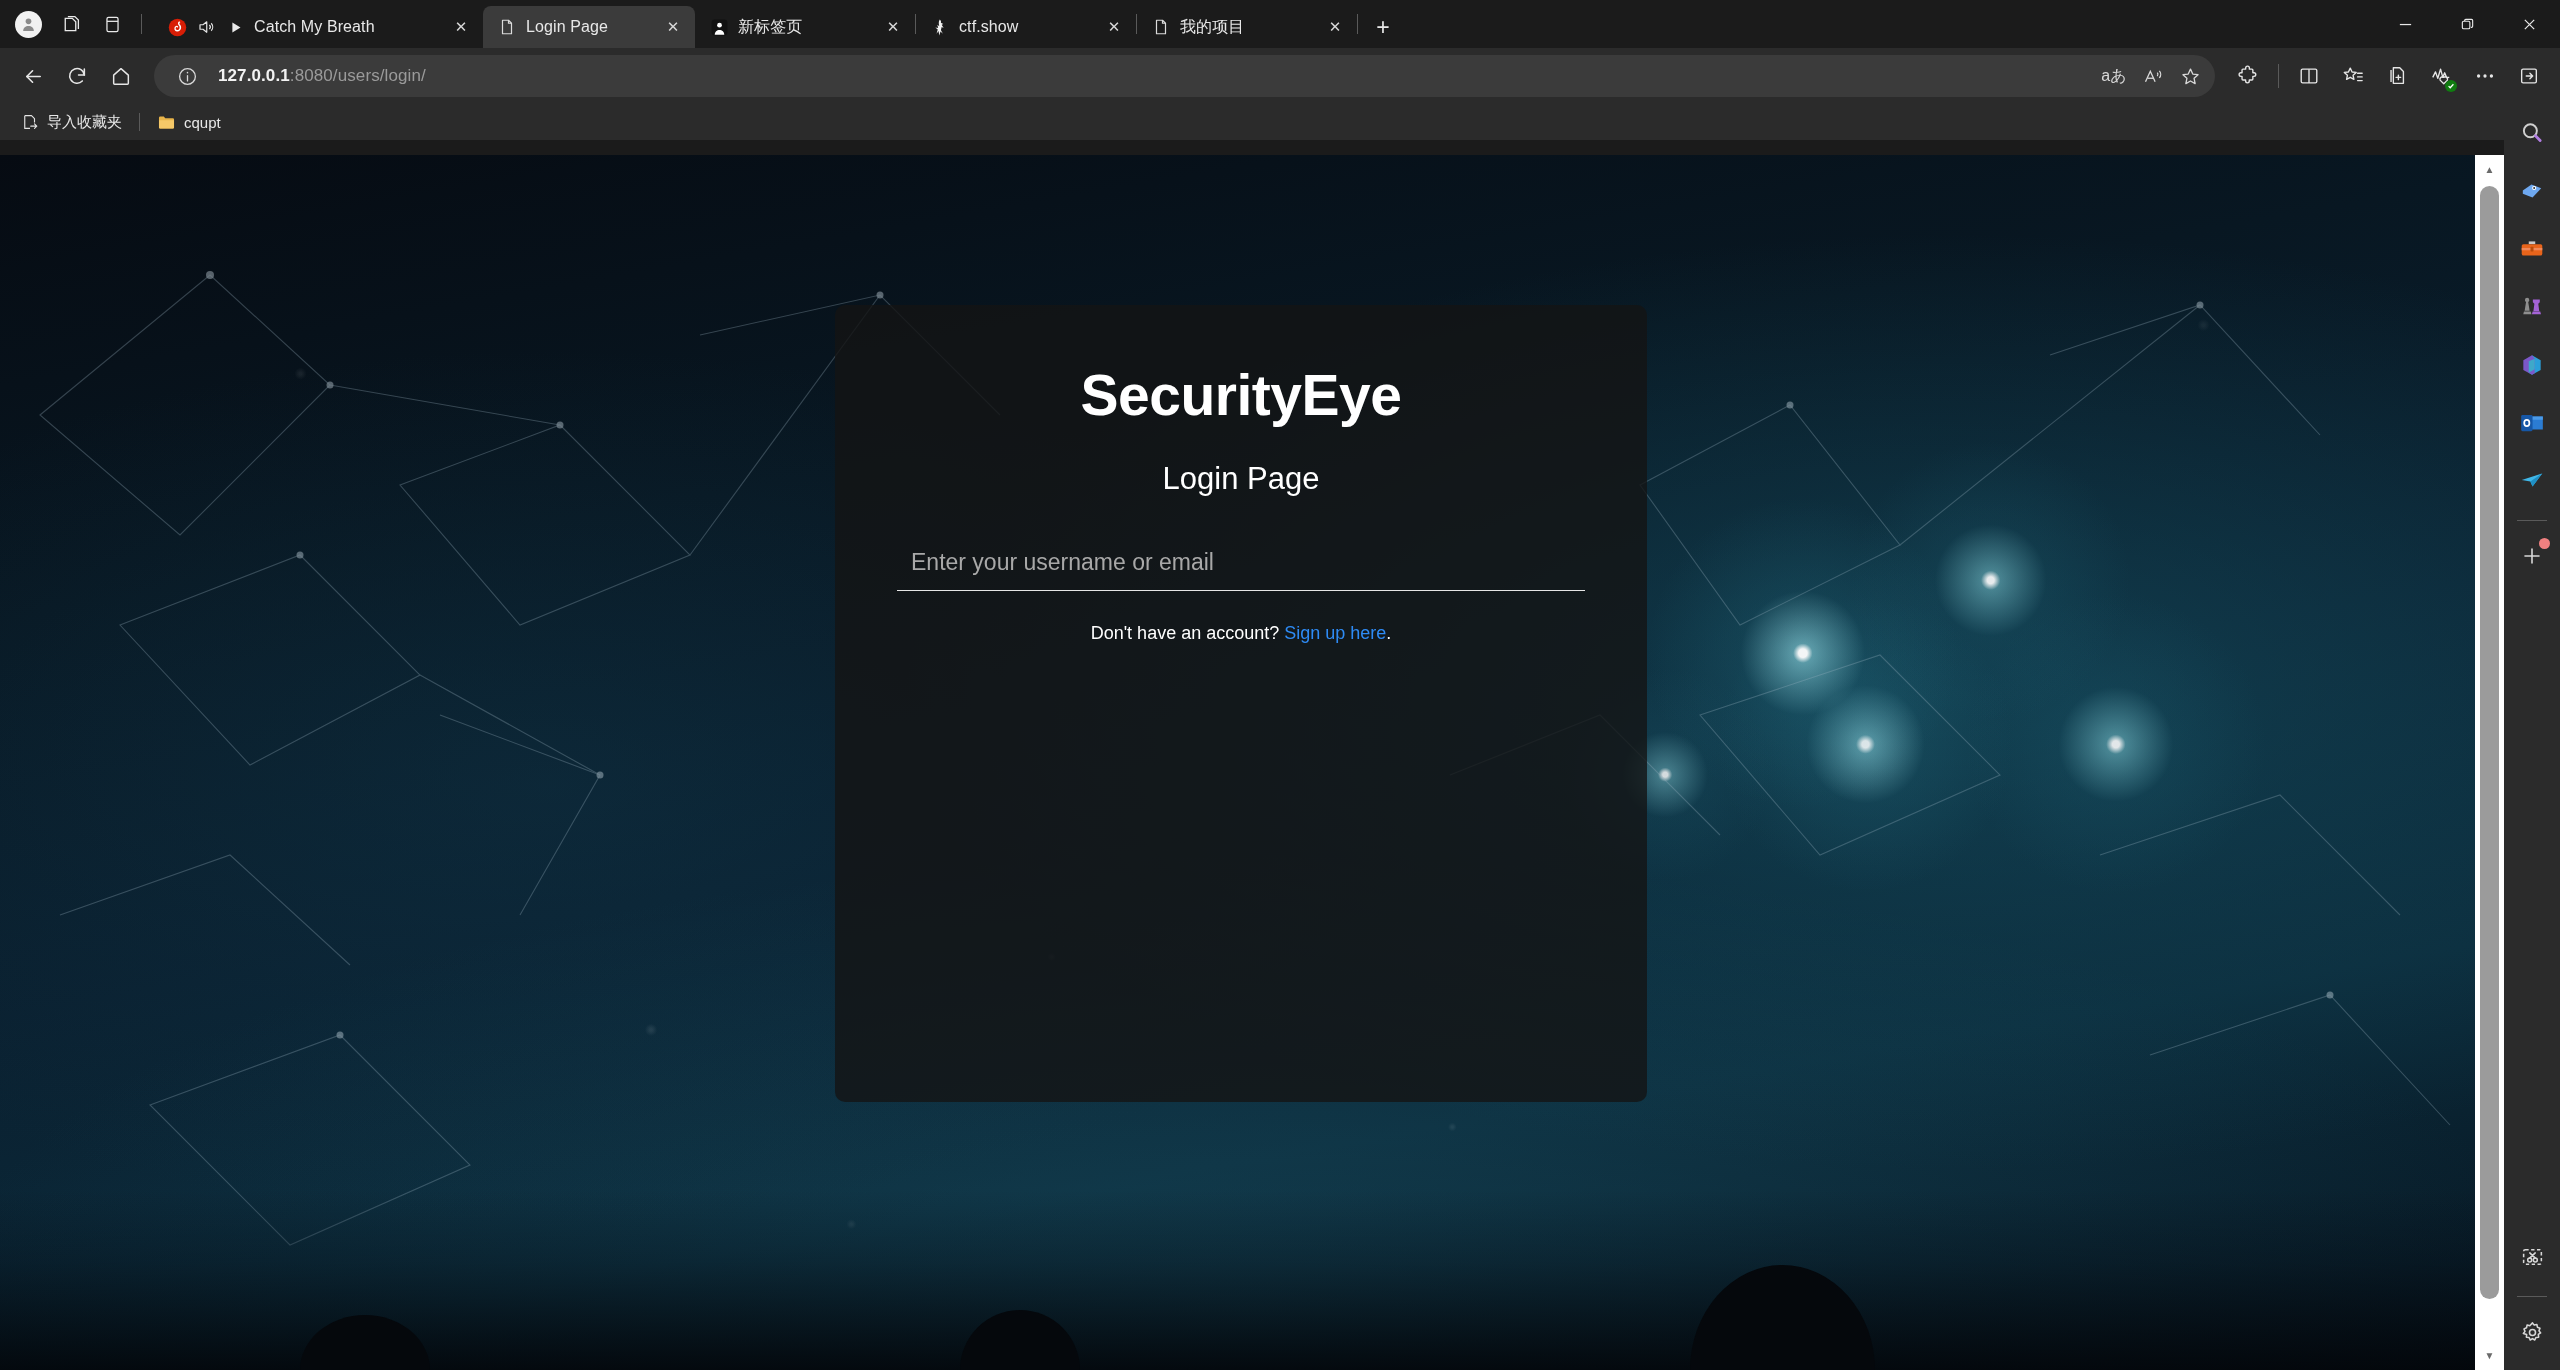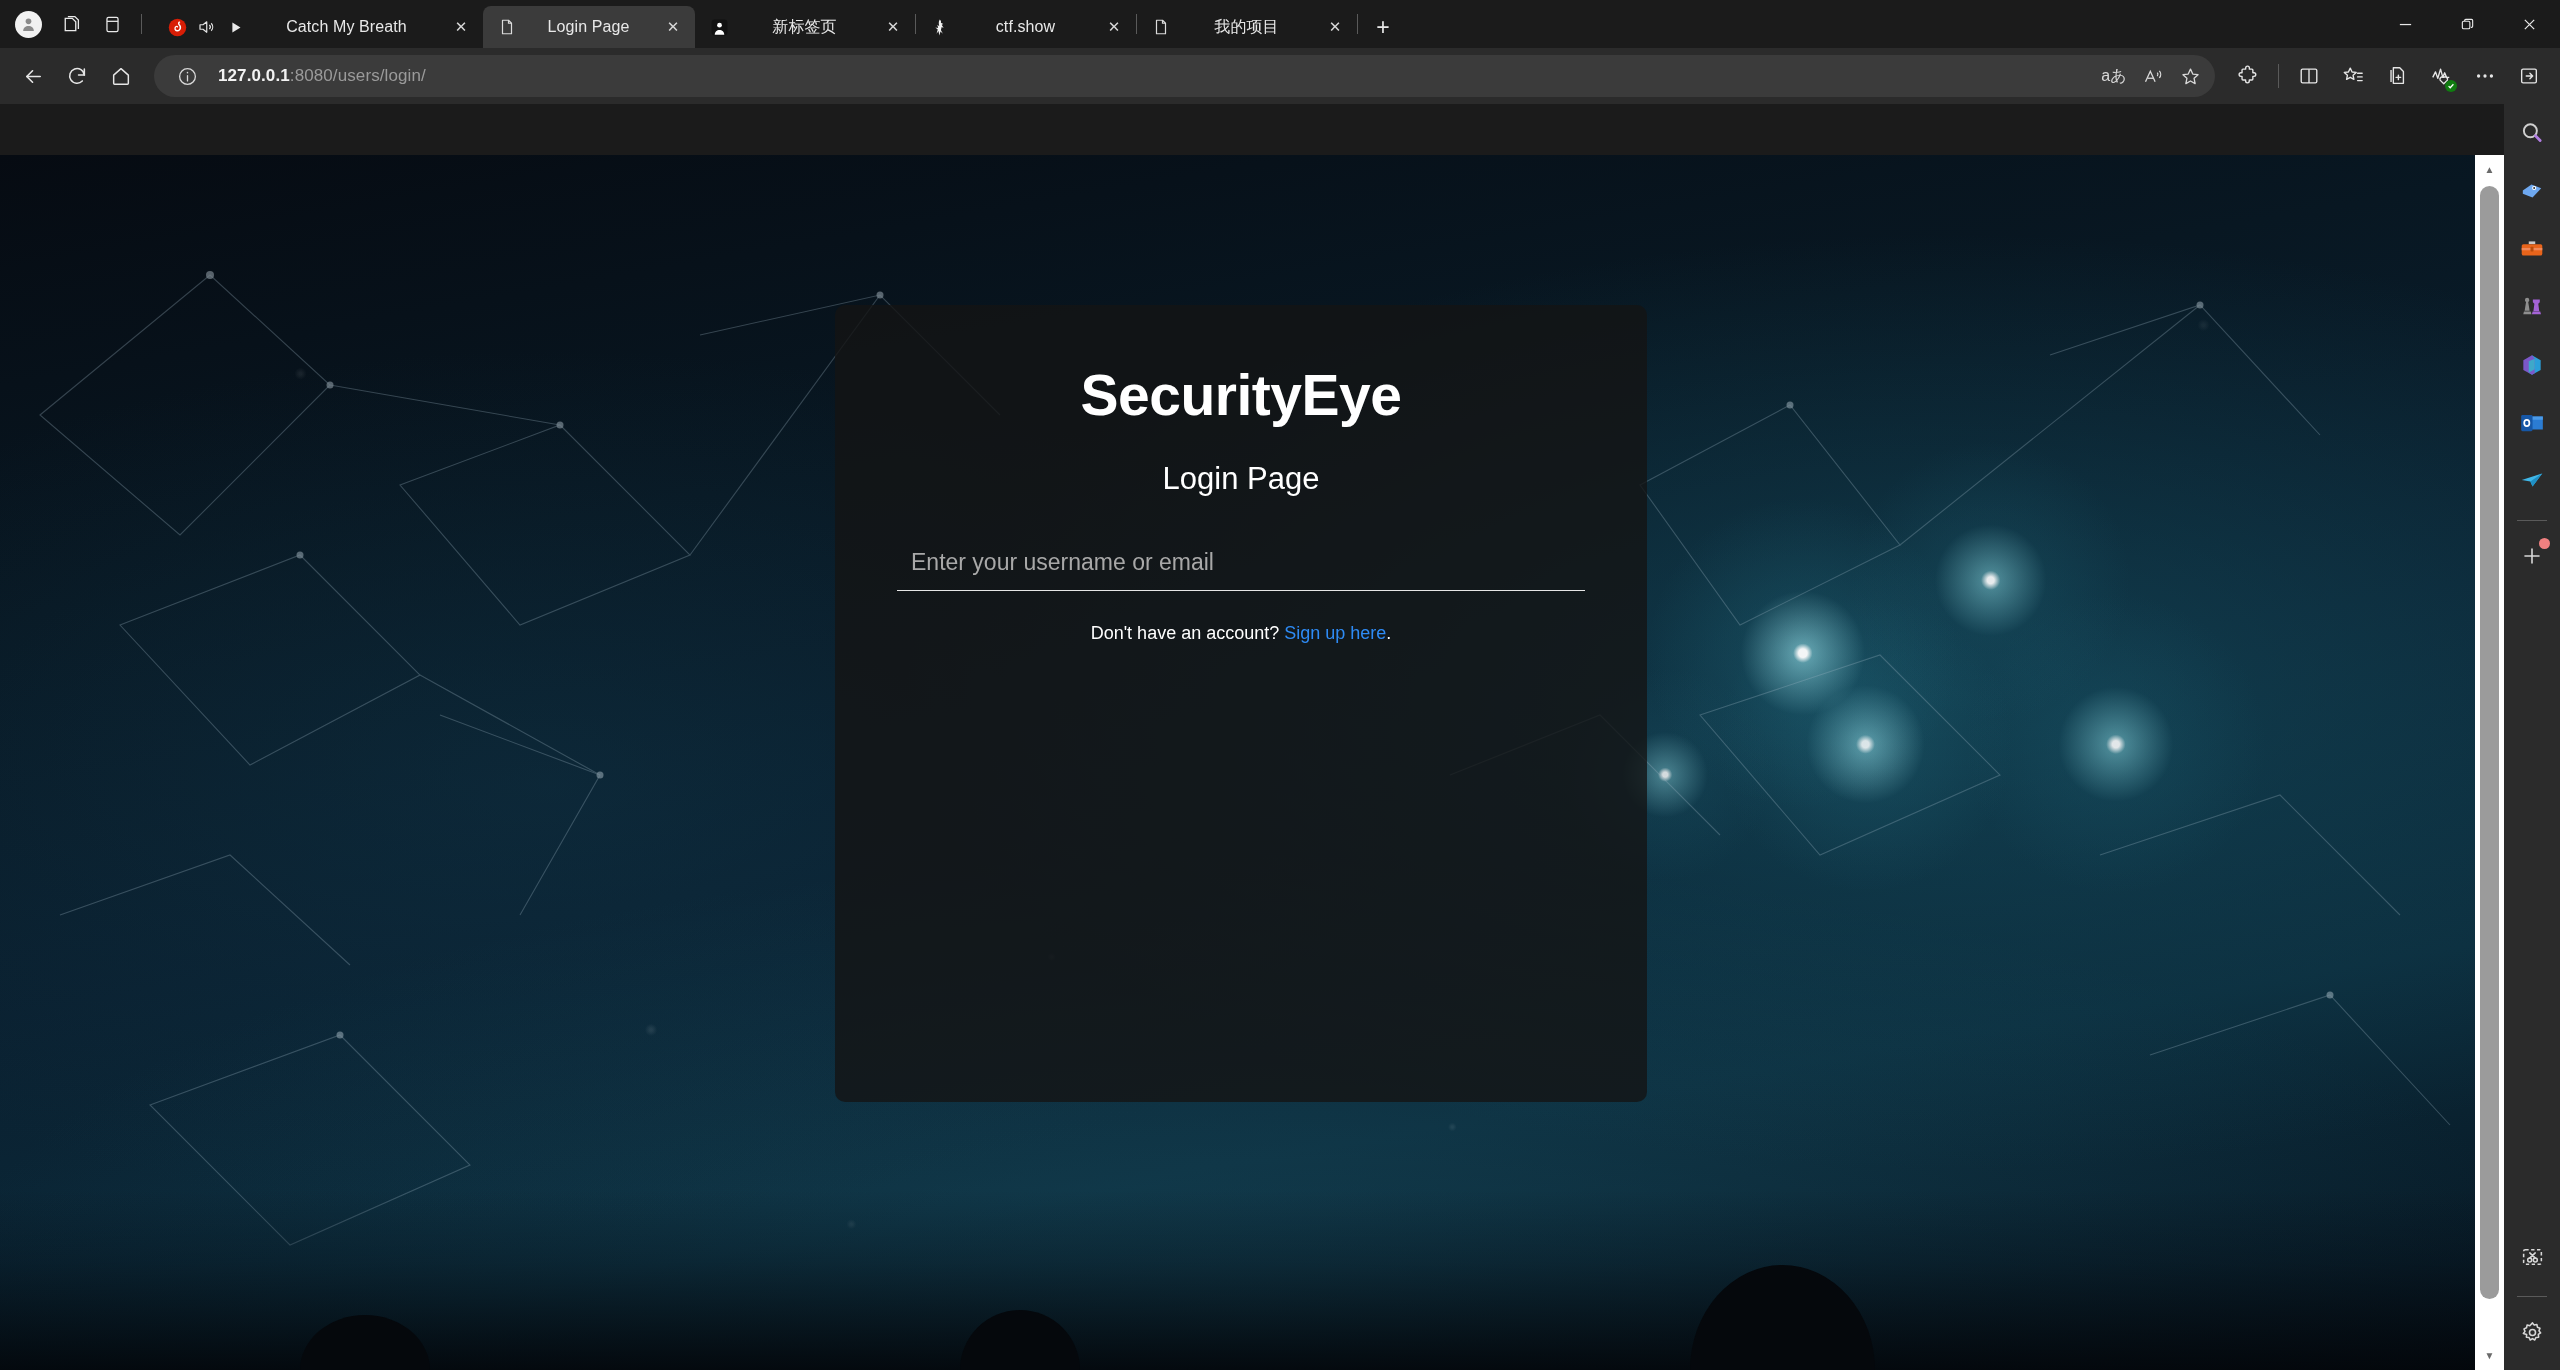--- a/index.html
+++ b/index.html
@@ -35,7 +35,7 @@
     height: 42px; display: flex; align-items: center; gap: 9px;
     padding: 0 9px 0 14px; border-radius: 8px 8px 0 0;
     position: relative; min-width: 0; cursor: pointer;
-    font-size: 16px; color: #e8e8e8; text-align: center;
+    font-size: 16px; color: #e8e8e8;
   }
   .tab.inactive { width: 220px; }
   .tab.wide { width: 330px; }

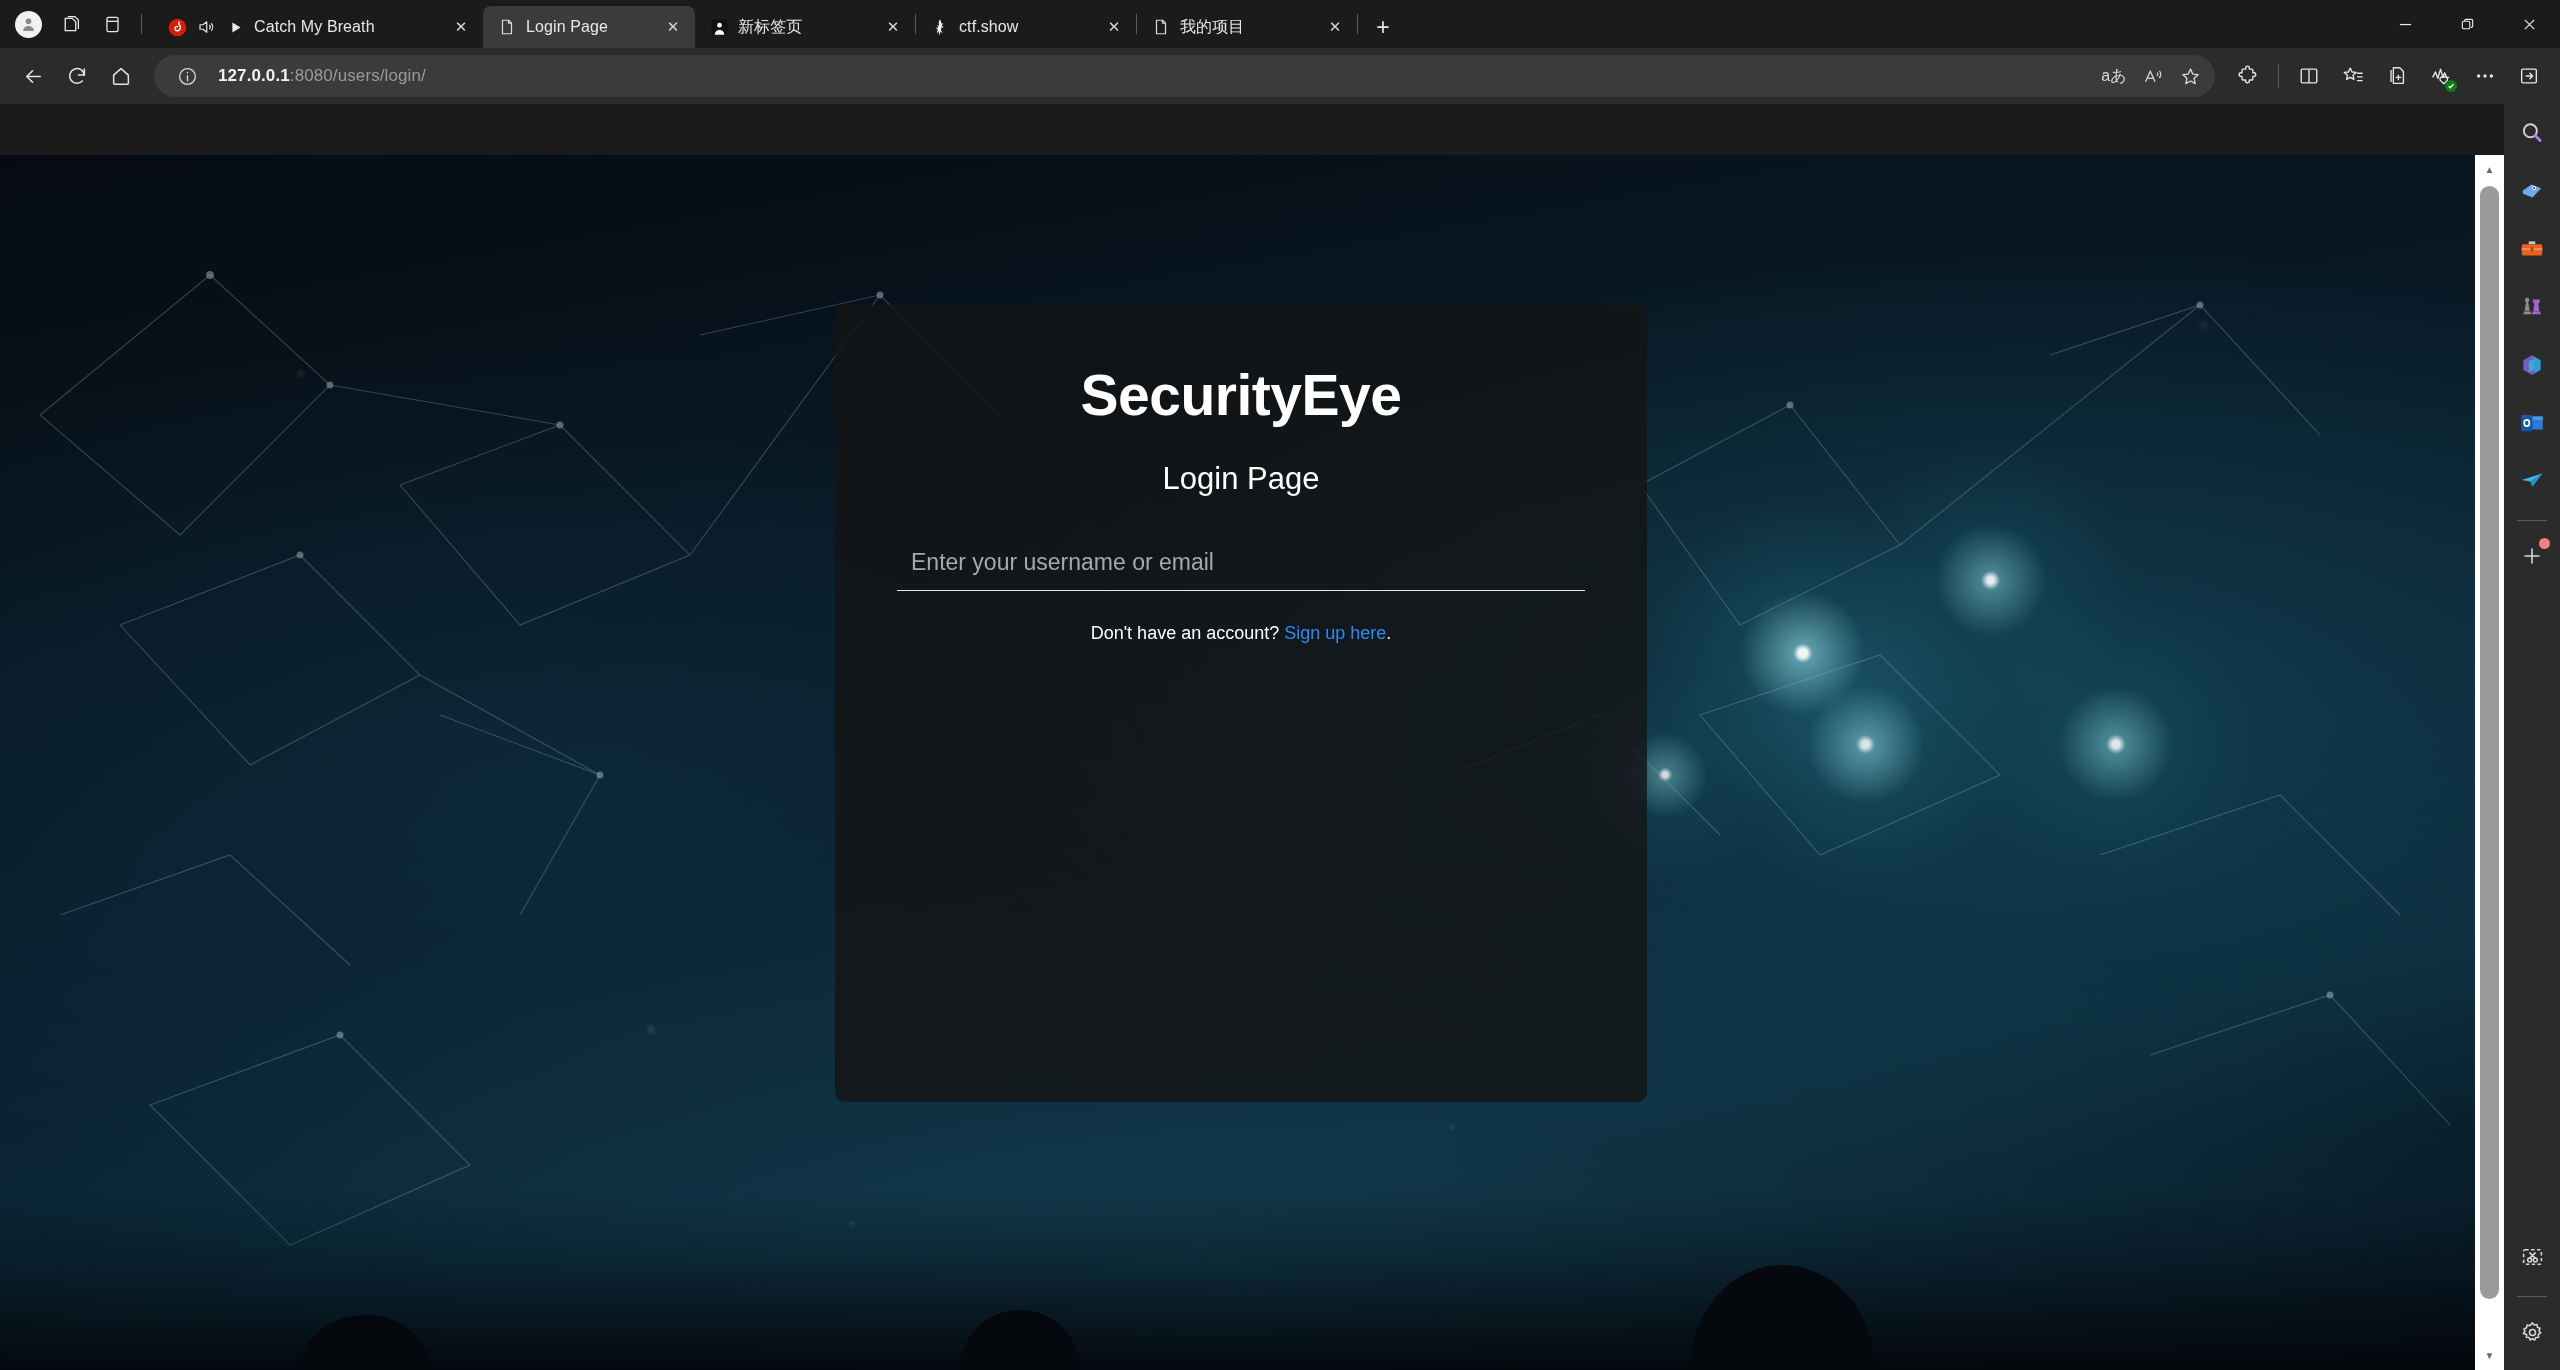--- a/index.html
+++ b/index.html
@@ -438,6 +438,24 @@
     </div>
   </div>
 
+  <div class="bookmarks">
+    <div class="bm-item">
+      <svg width="18" height="18" viewBox="0 0 24 24" fill="none" stroke="#e4e4e4" stroke-width="1.5" stroke-linejoin="round" class="ico">
+          <path d="M5 3.5h9l4 4v5"></path>
+          <path d="M5 3.5v17h7"></path>
+          <path d="M13 17.5h8M18 14.5l3 3-3 3" stroke-linecap="round"></path>
+        </svg>
+      <span>导入收藏夹</span>
+    </div>
+    <div class="bm-sep"></div>
+    <div class="bm-item">
+      <svg width="19" height="19" viewBox="0 0 24 24" class="ico">
+          <path d="M2.5 6a1.5 1.5 0 011.5-1.5h4.6l1.8 2h9.6A1.5 1.5 0 0121.5 8v10a1.5 1.5 0 01-1.5 1.5H4A1.5 1.5 0 012.5 18z" fill="#e8b44a"></path>
+          <path d="M2.5 9.2h19V18A1.5 1.5 0 0120 19.5H4A1.5 1.5 0 012.5 18z" fill="#f5c868"></path>
+        </svg>
+      <span>cqupt</span>
+    </div>
+  </div>
 
   <div class="viewport">
     <div class="page-bg"></div>

